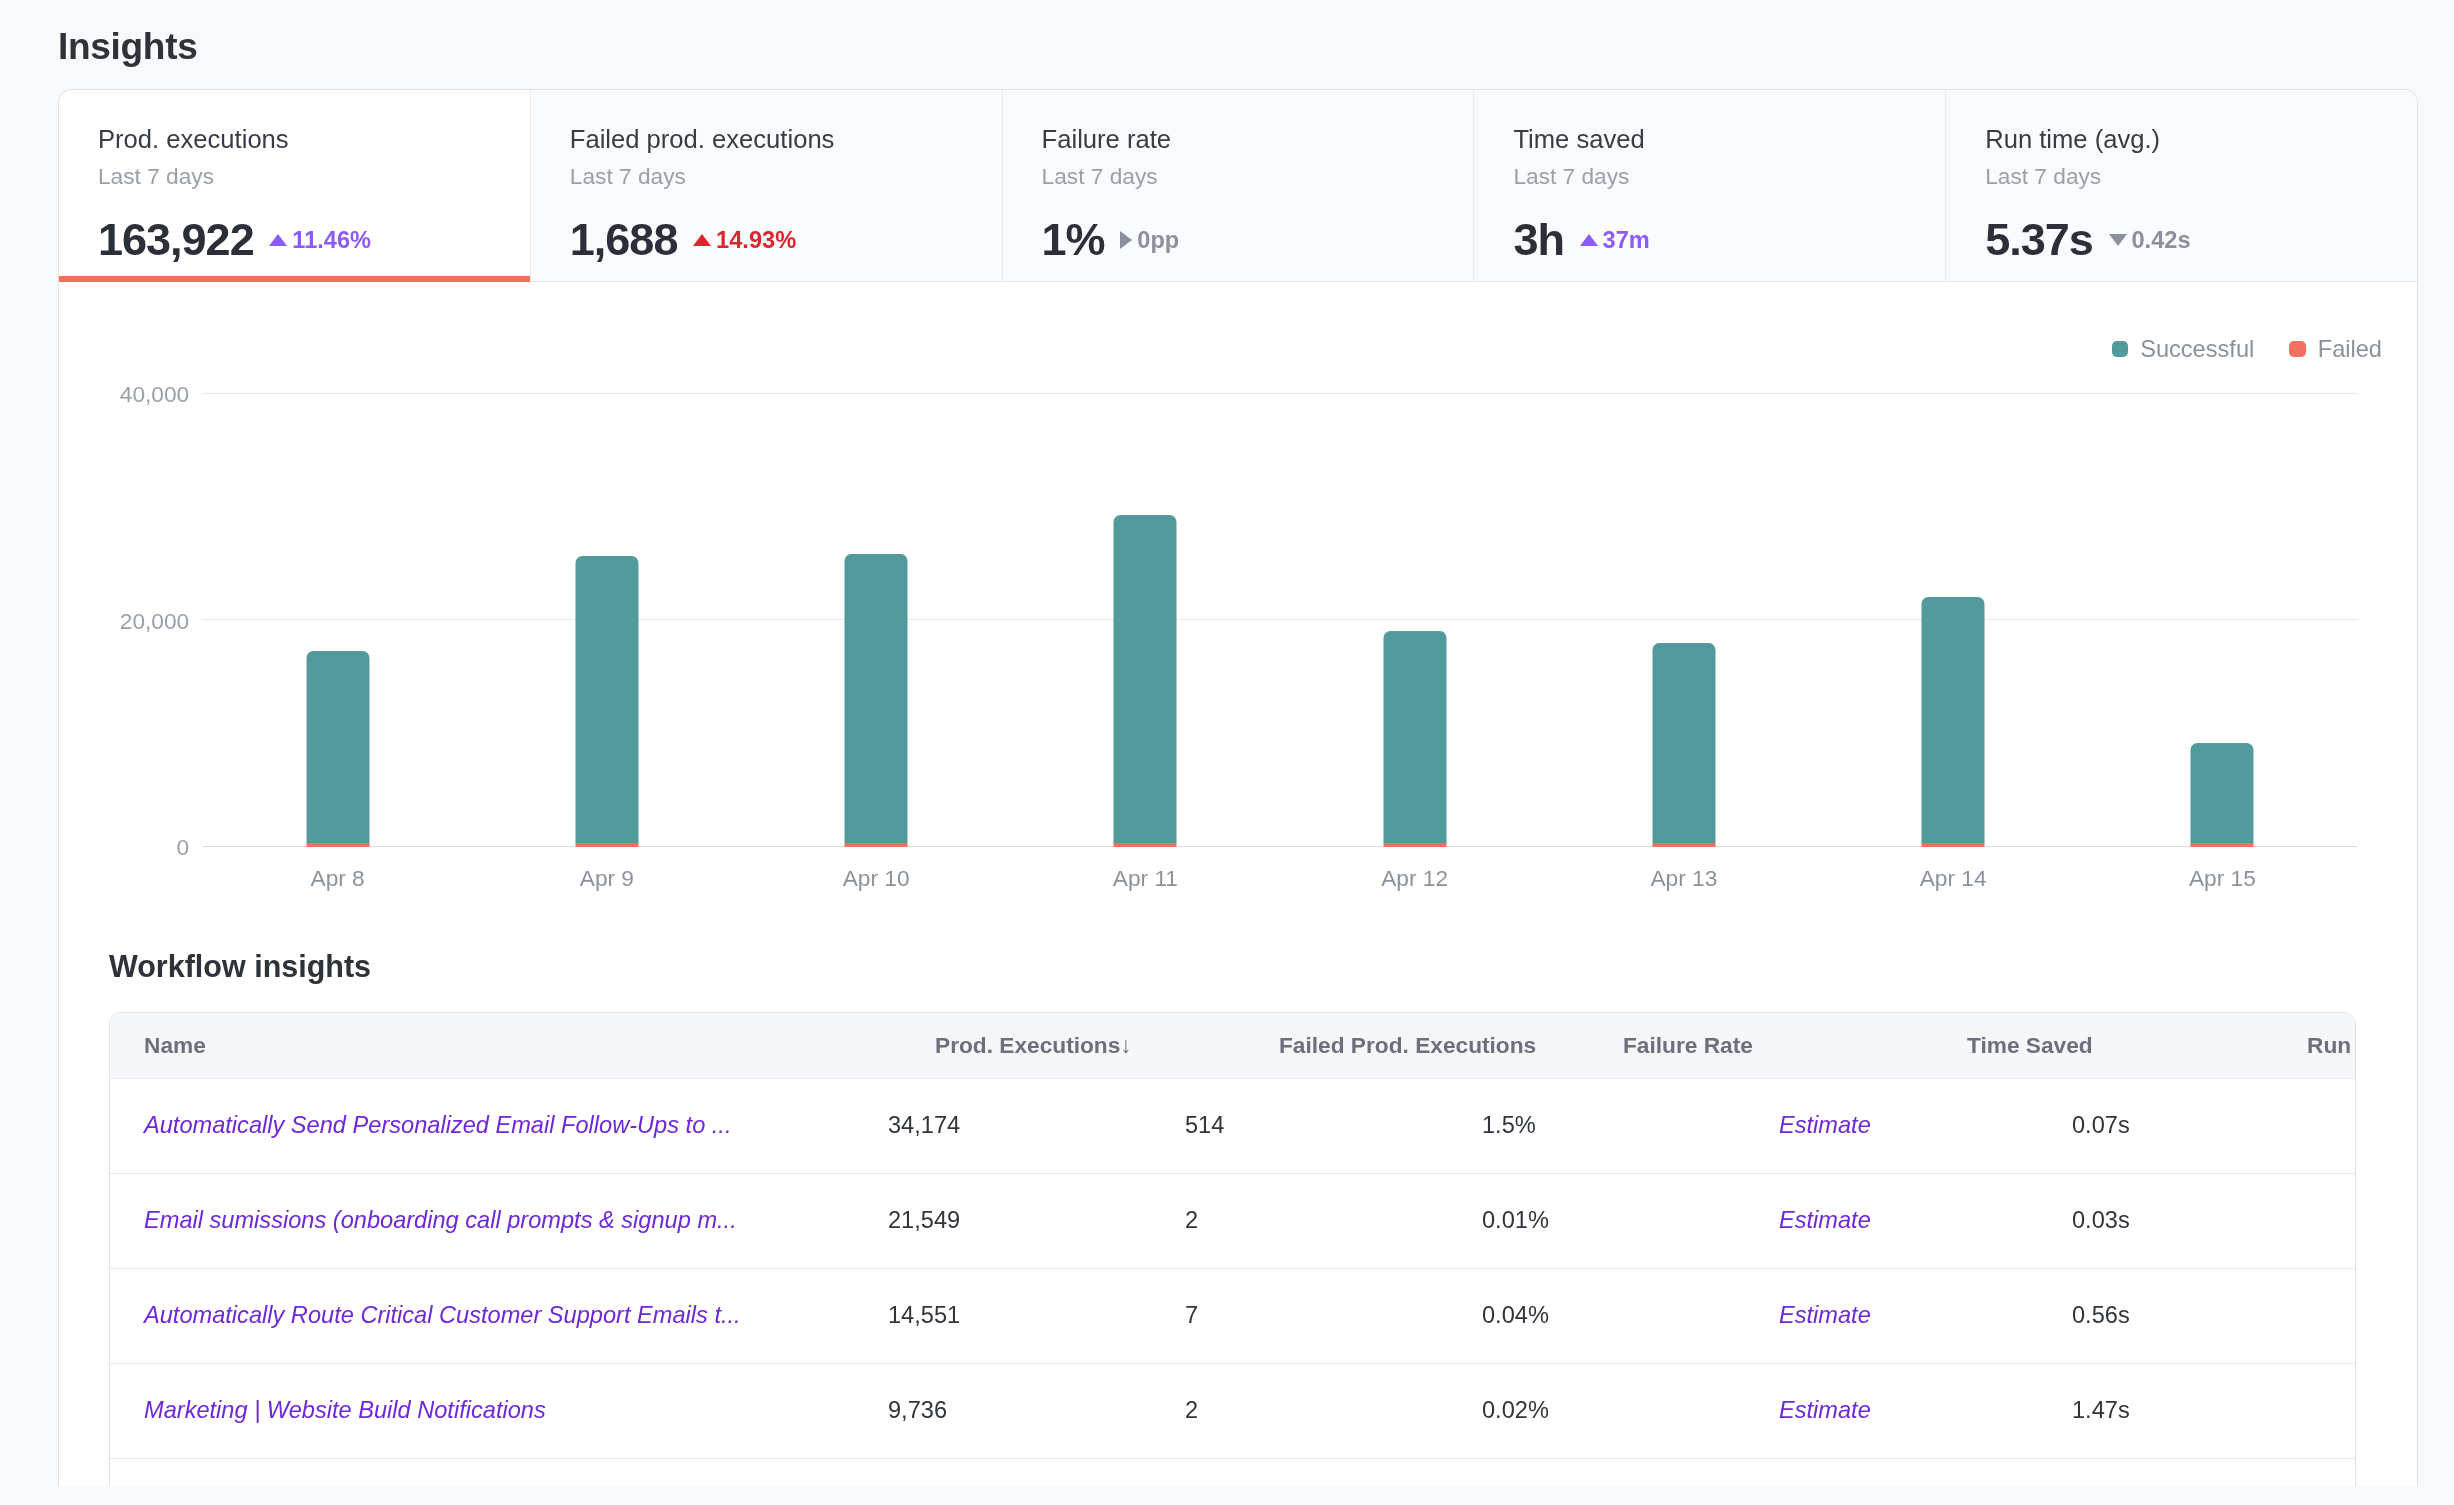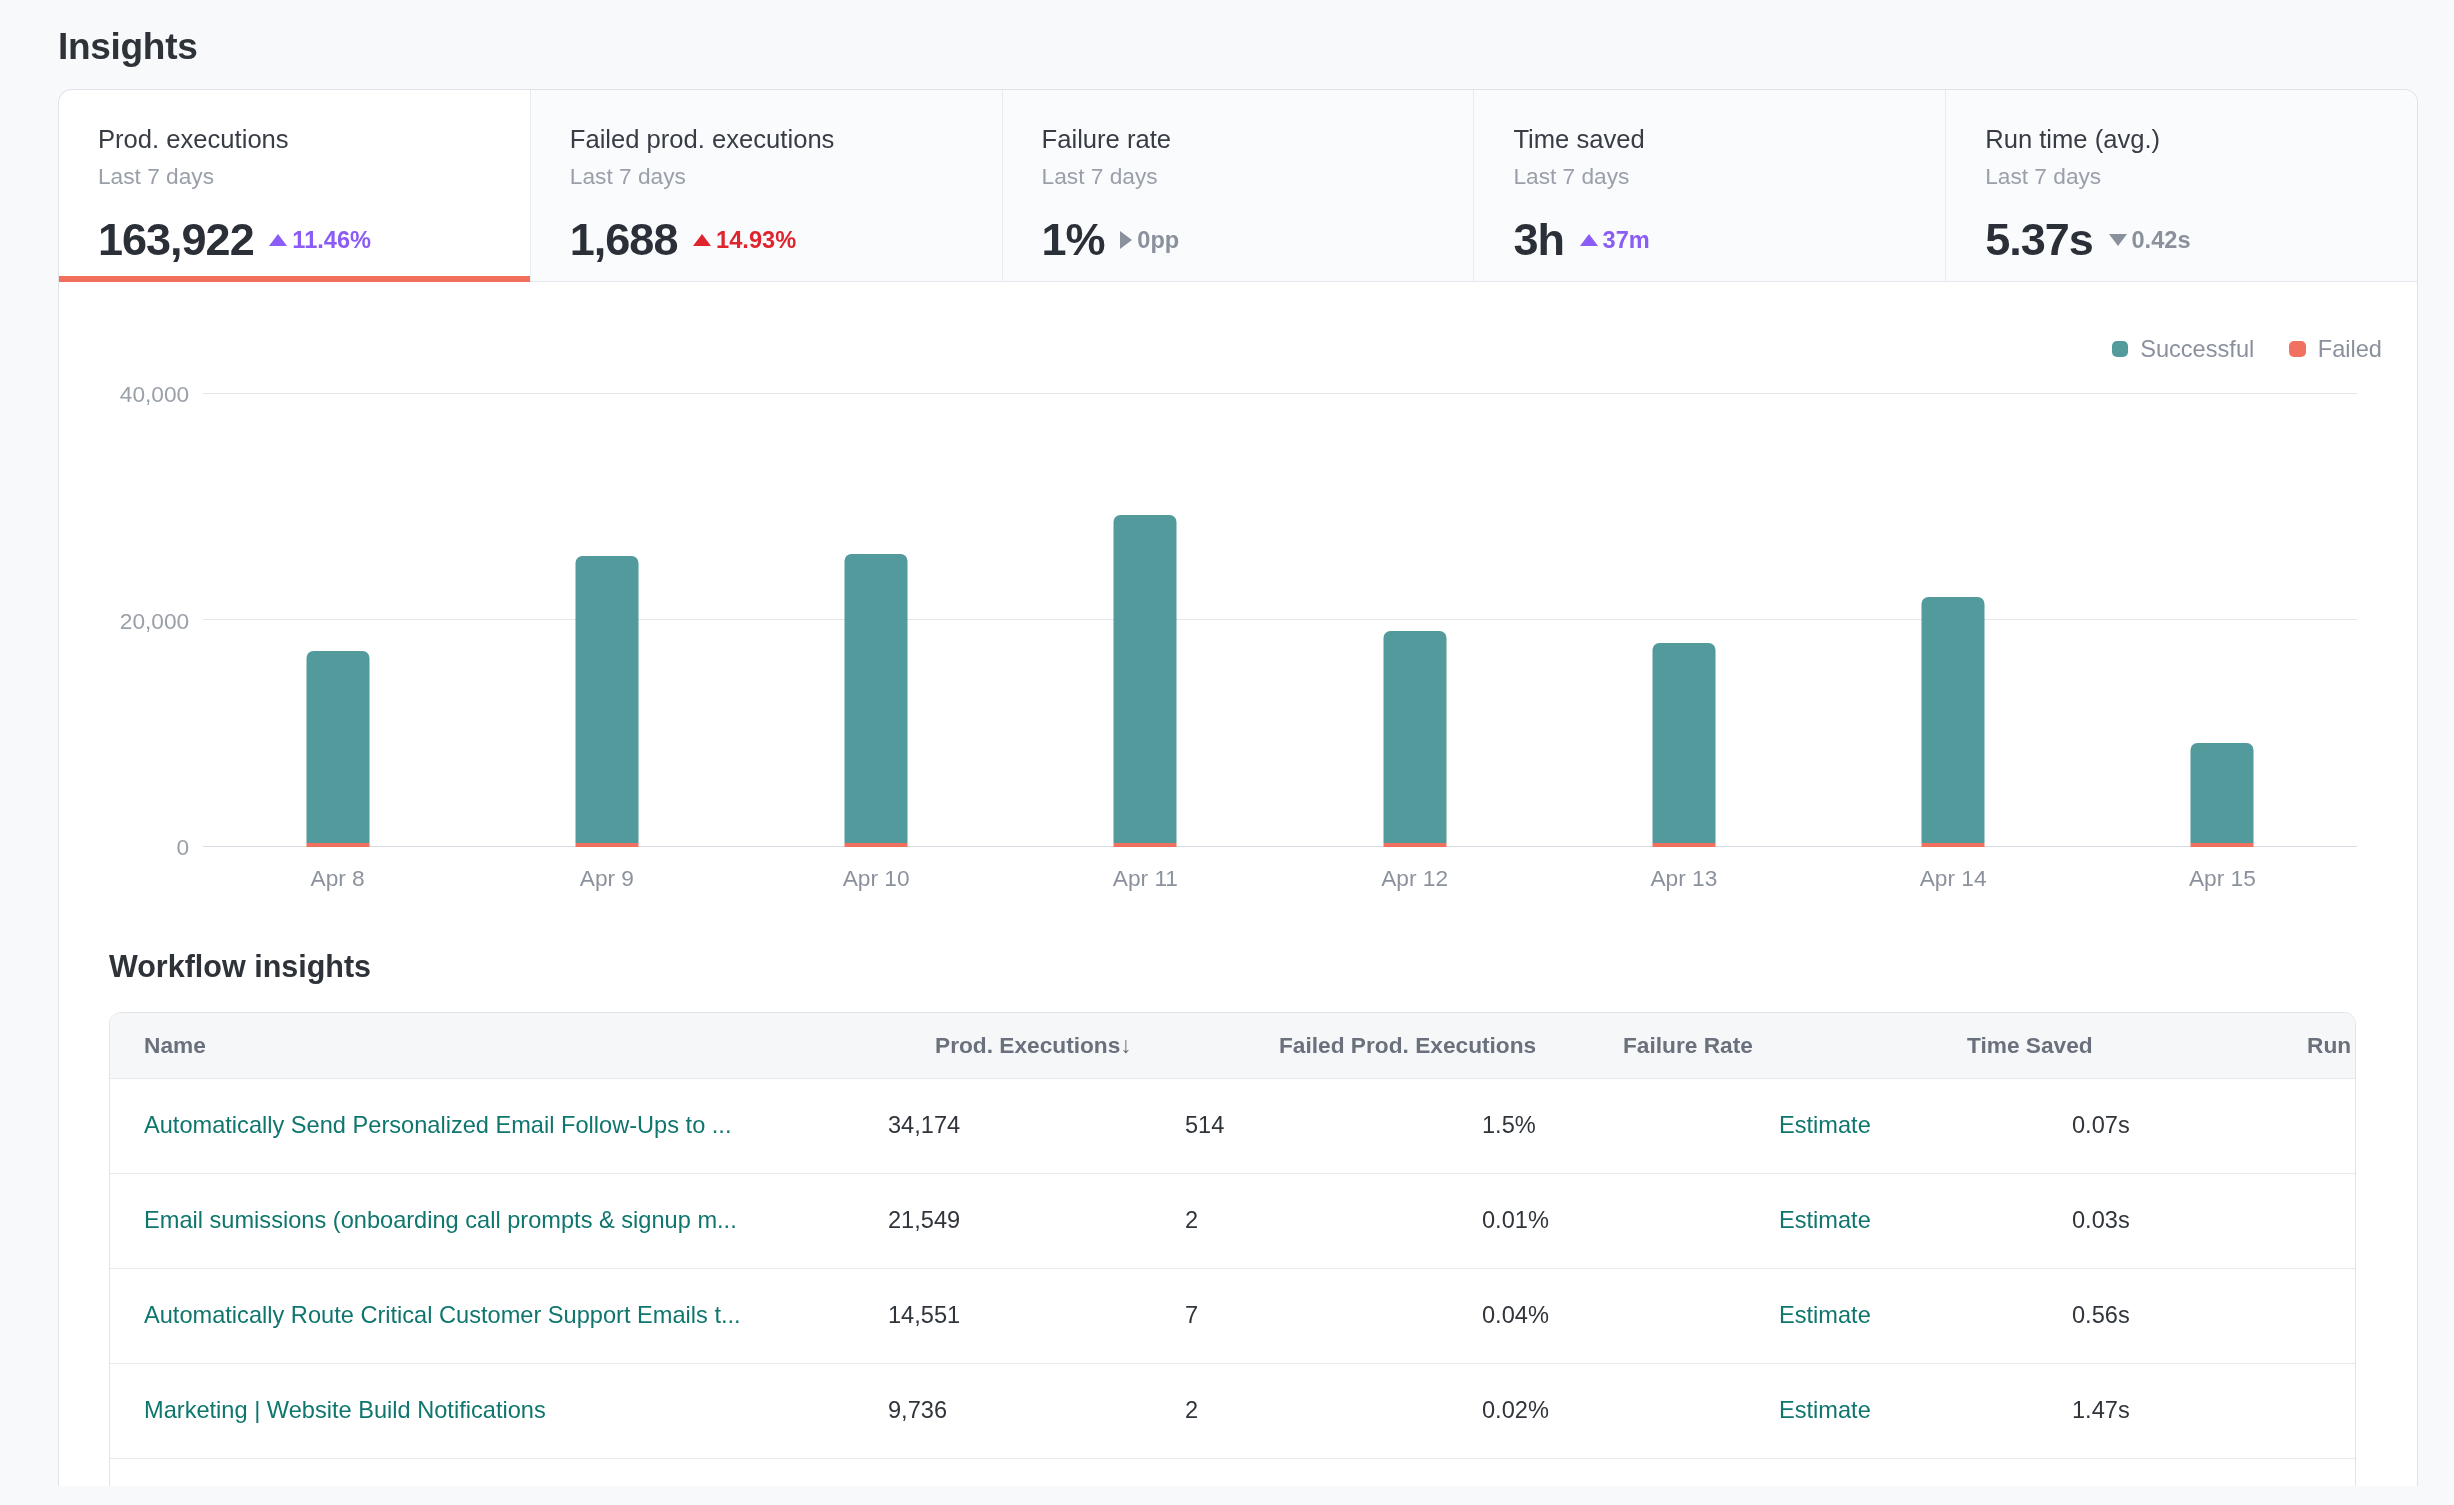--- a/index.html
+++ b/index.html
@@ -98,8 +98,8 @@
   .t-cell { padding-left: 0; font-size: 23.6px; color: #30353c; white-space: nowrap; overflow: hidden; }
   .t-cell:first-child { padding-left: 34px; }
   .t-row .t-cell a, .name-link, .estimate-link {
-    color: #0f766e; text-decoration: underline; text-decoration-color: #8d939d;
-    text-underline-offset: 5.9px; cursor: pointer;
+    color: #6d28d9; text-decoration: underline; text-decoration-color: #8d939d;
+    text-underline-offset: 5.9px; cursor: pointer; font-style: italic;
   }
   .sort-arrow { font-weight: 400; }
   .t-partial { height: 39px; border-top: 1px solid #e7e9ee; }

